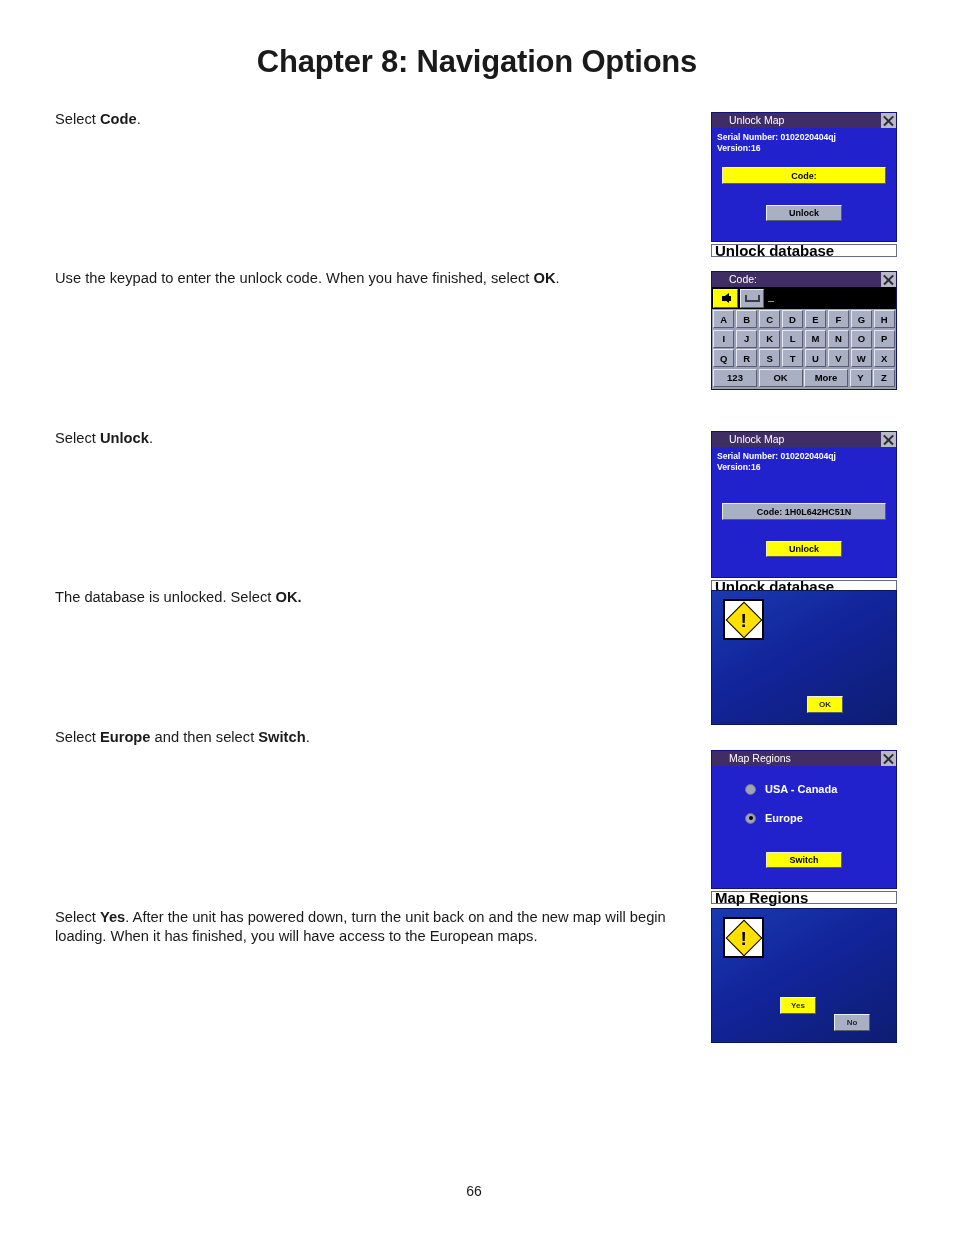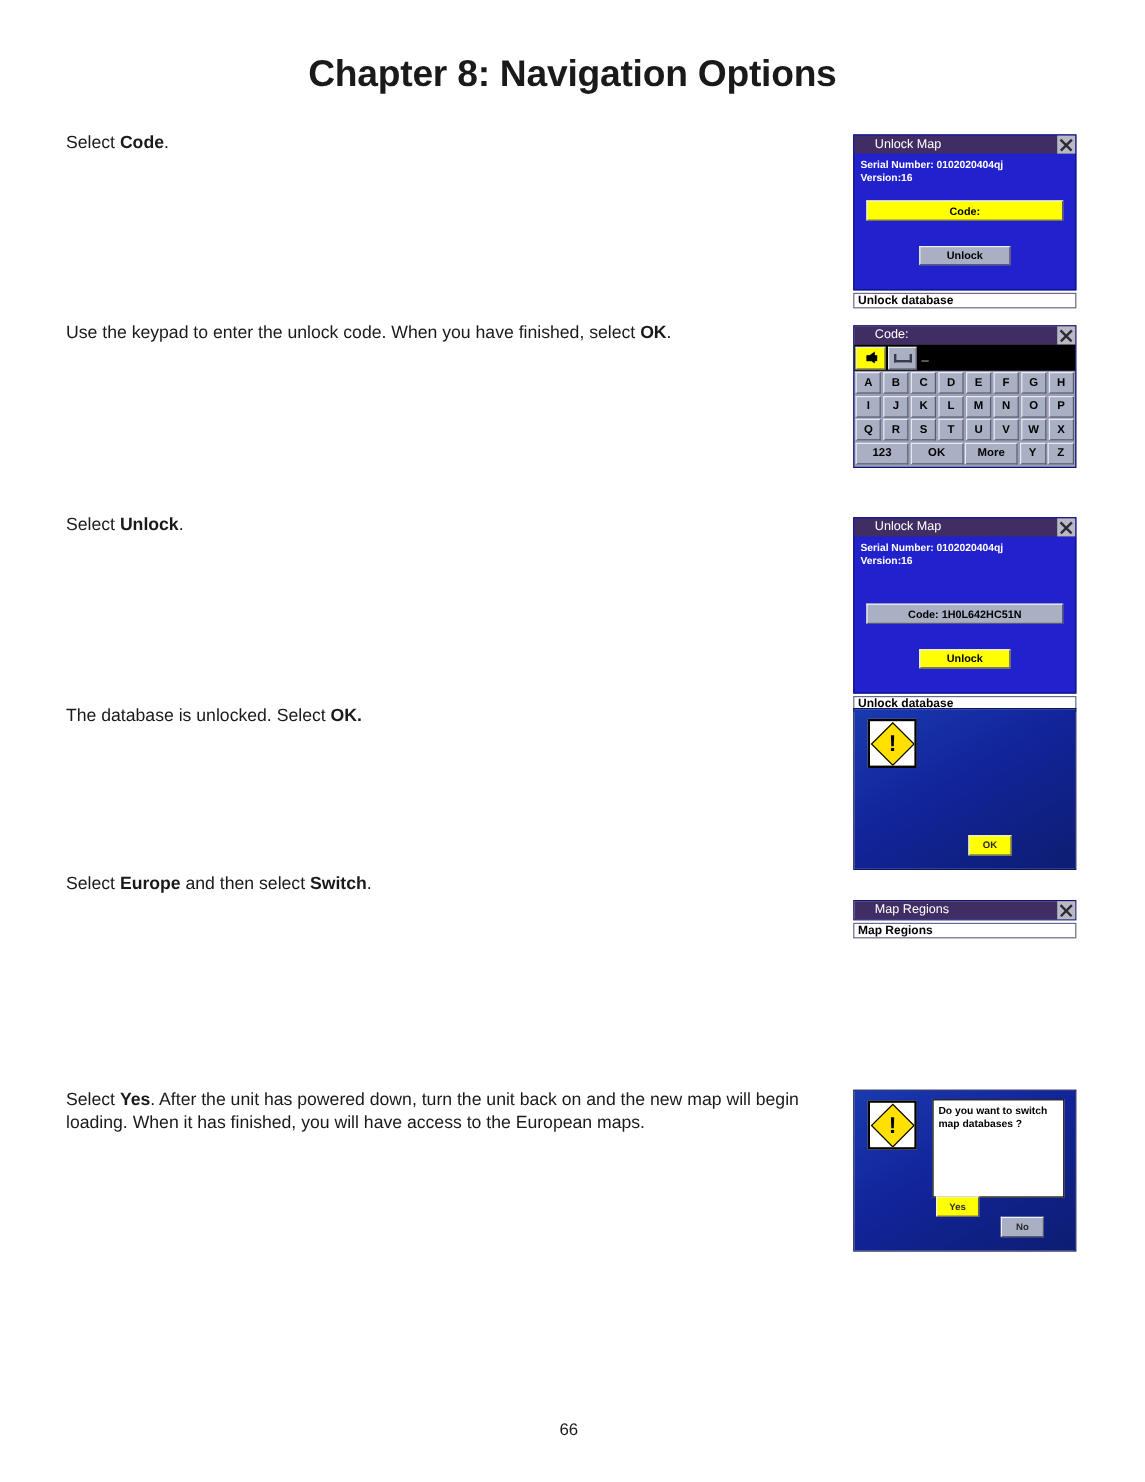--- a/index.html
+++ b/index.html
@@ -146,7 +146,7 @@
     display: flex;
     align-items: center;
     padding-left: 3px;
-    font-size: 10px;
+    font-size: 15px;
     font-weight: bold;
     color: #000000;
   }

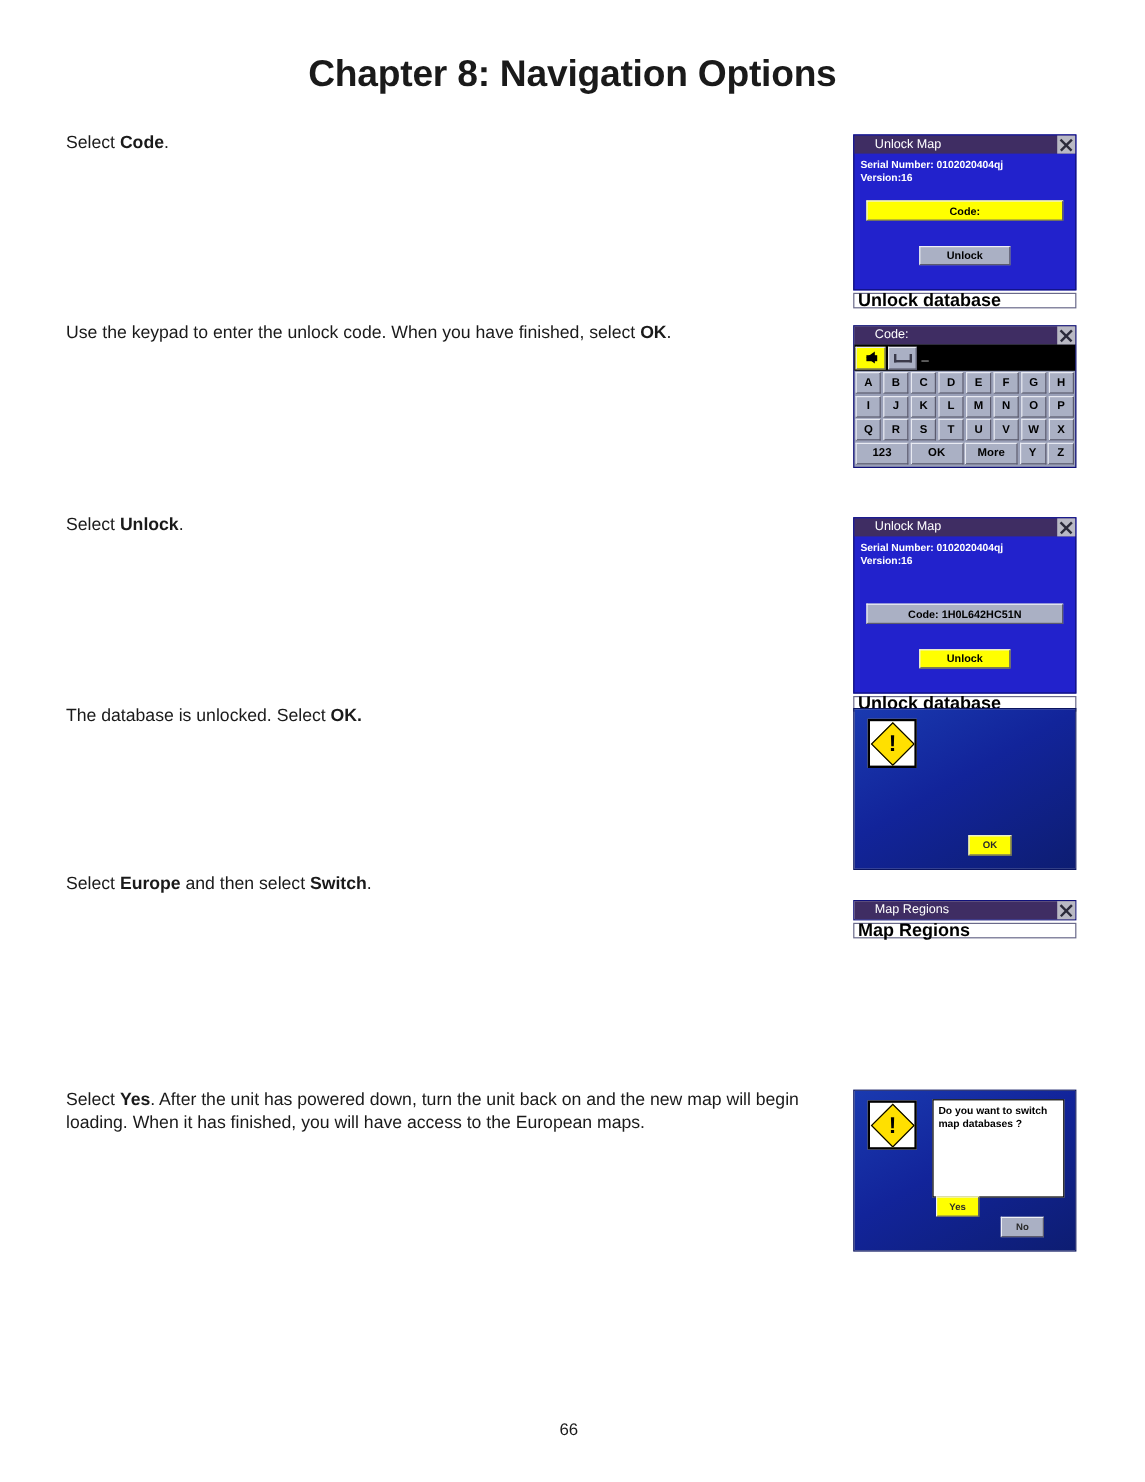--- a/index.html
+++ b/index.html
@@ -469,6 +469,21 @@
       <span class="win-title">Map Regions</span>
       <span class="win-close"></span>
     </div>
+    <div class="win-body" style="padding-top:11px;">
+      <div class="radio-row">
+        <span class="radio"></span>
+        <span class="radio-label">USA - Canada</span>
+      </div>
+      <div class="radio-row" style="margin-top:17px;">
+        <span class="radio checked">
+            <span class="dot"></span>
+          </span>
+        <span class="radio-label">Europe</span>
+      </div>
+      <div style="height:28px;"></div>
+      <div class="action-btn btn3d yellow">Switch</div>
+      <div style="height:4px;"></div>
+    </div>
   </div>
   <div class="statusbar">Map Regions</div>
 </div>

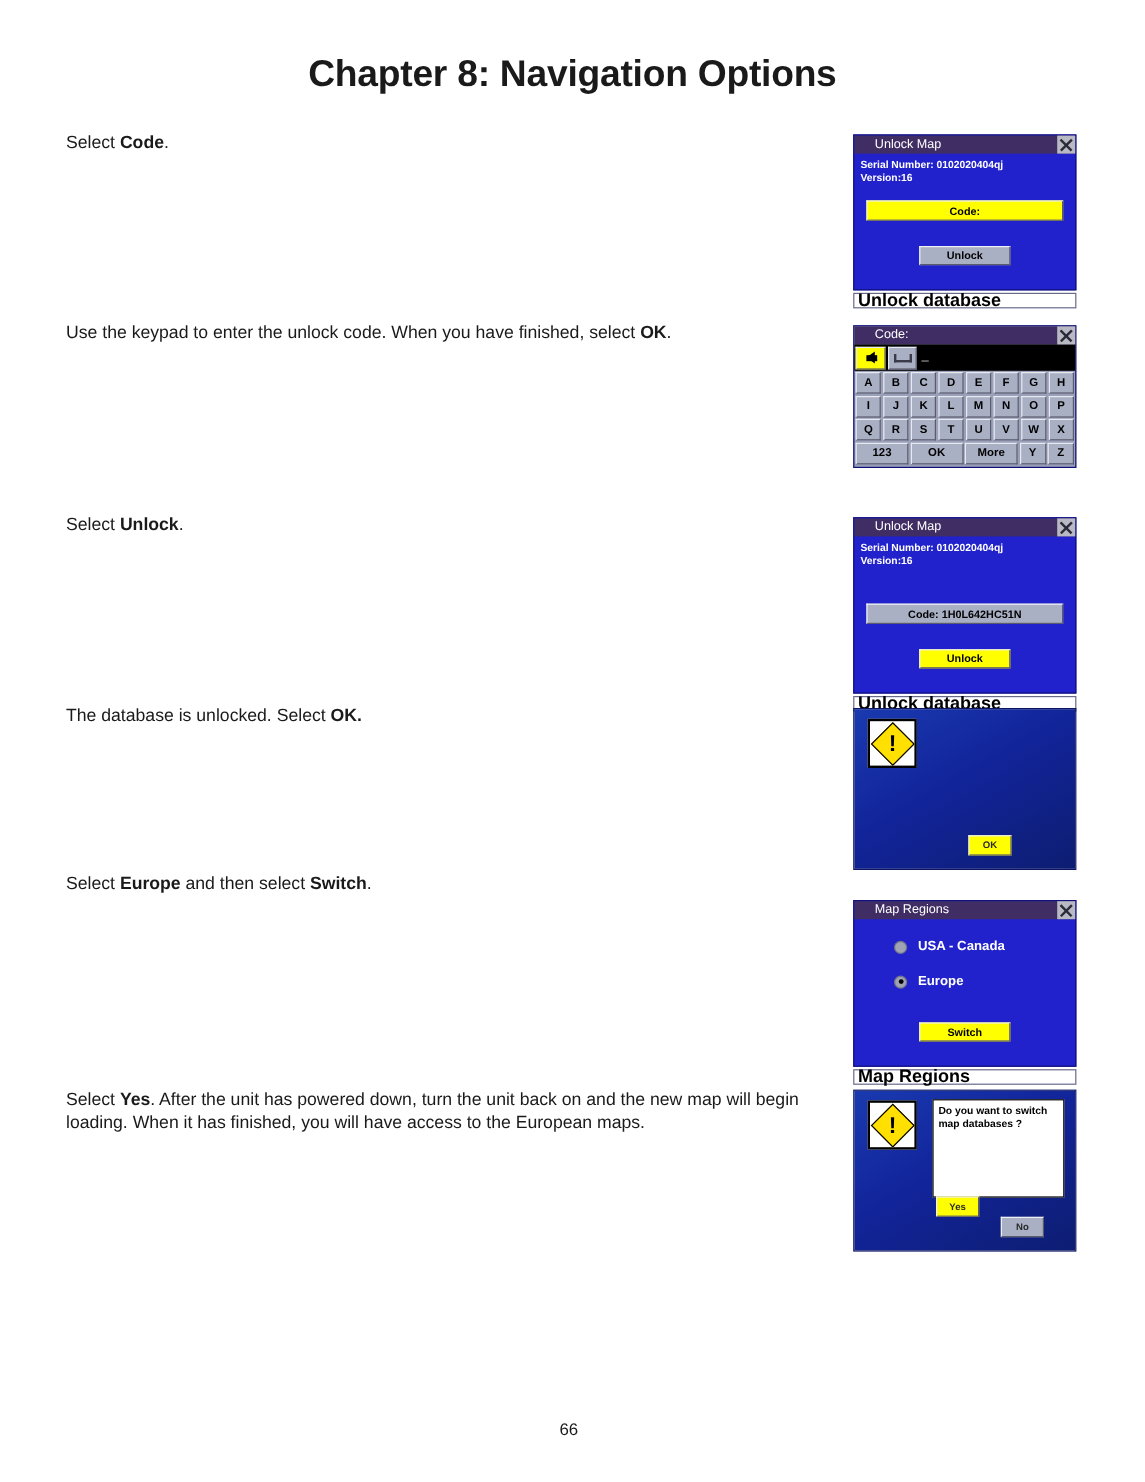--- a/index.html
+++ b/index.html
@@ -499,7 +499,6 @@
           <span class="bang">!</span>
         </span>
     </div>
-    <div class="alert-msg">Do you want to switch map databases ?</div>
     <div class="alert-btnrow">
       <span class="alert-btn btn3d yellow">Yes</span>
       <span class="alert-btn btn3d grey">No</span>

